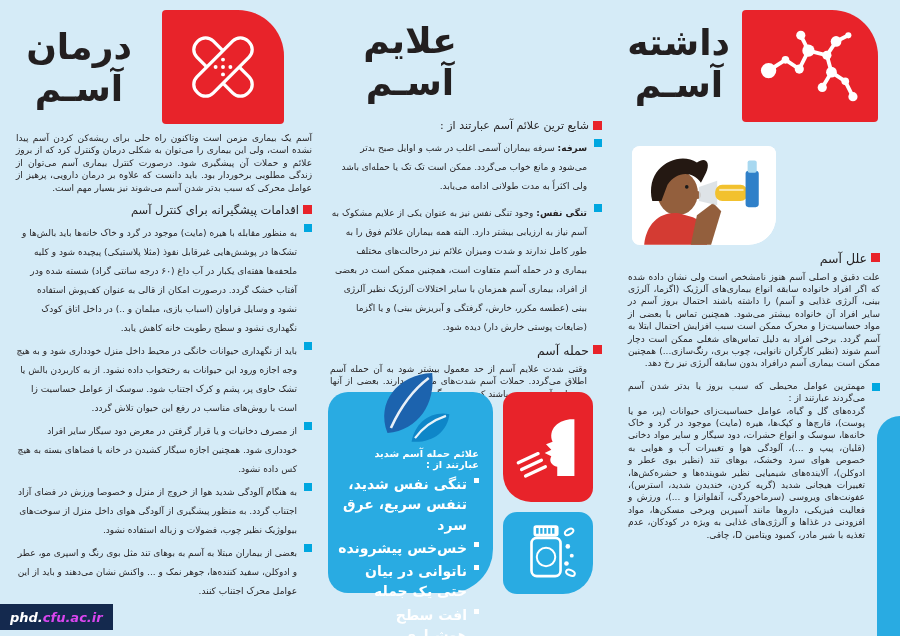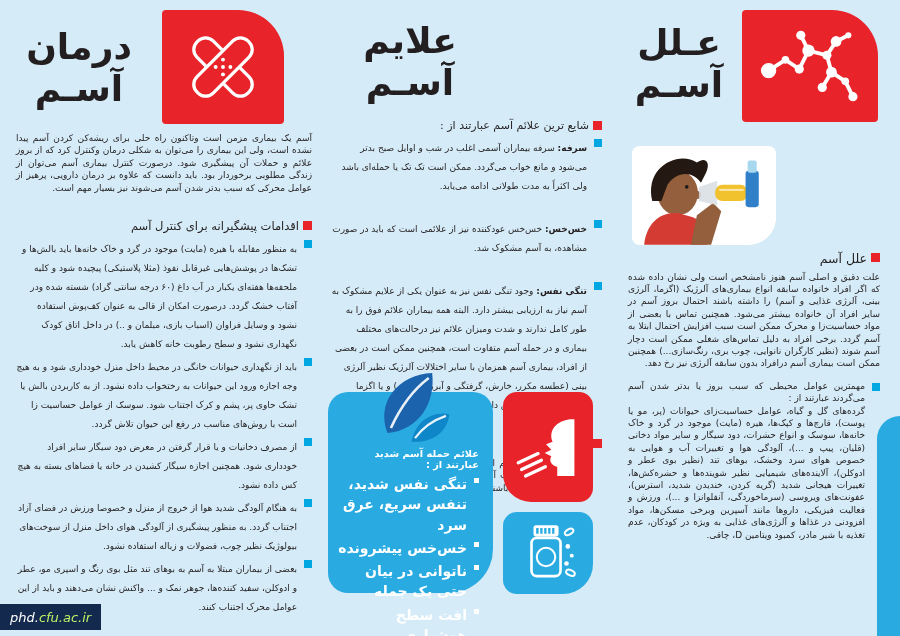--- a/index.html
+++ b/index.html
@@ -88,7 +88,7 @@
       </svg>
     </div>
     <h1 class="big-title title-causes">
-      <span>عـلل</span>
+      <span>داشته</span>
       <span>آسـم</span>
     </h1>
 

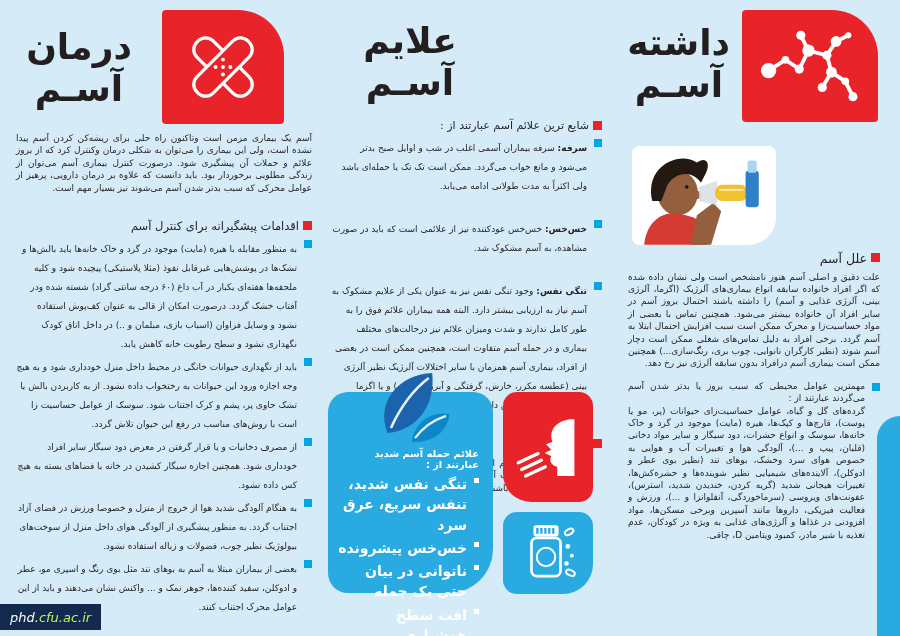--- a/index.html
+++ b/index.html
@@ -38,7 +38,7 @@
   .li .sq { width:8px; height:8px; top:3px; }
 
   .body-txt { font-size:9px; line-height:1.38; text-align:justify; }
-  .indent { padding-right:15px; } .mt8 { margin-top:24px; } .mt10 { margin-top:10px; }
+  .indent { padding-right:15px; } .mt8 { margin-top:8px; } .mt10 { margin-top:10px; }
 
   .sym-label { font-weight:bold; }
 

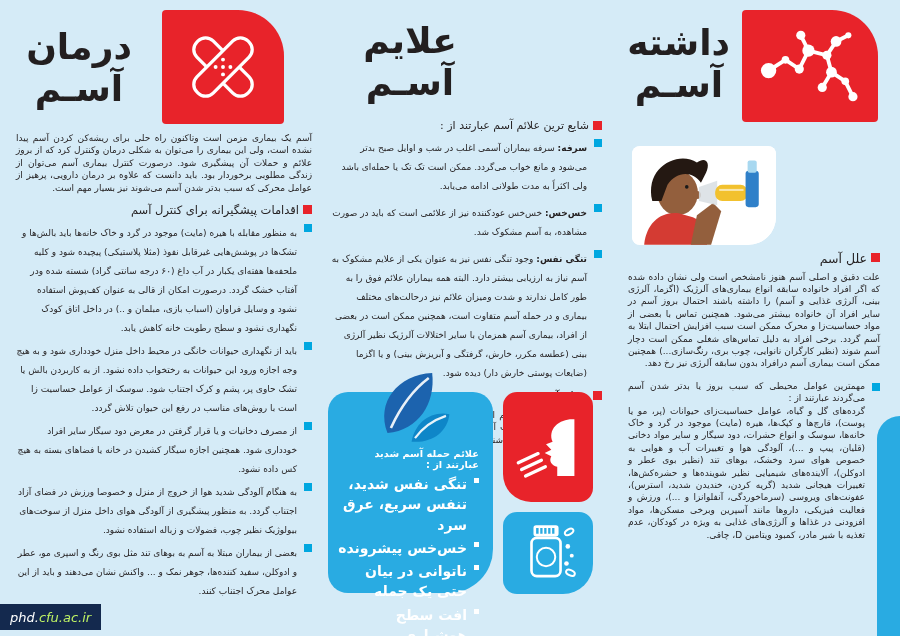--- a/index.html
+++ b/index.html
@@ -143,8 +143,6 @@
 
       <div class="li mt8">
         <span class="sq sq-blue"></span>
-        <span class="body-txt"><span class="sym-label">خس‌خس:</span>
-        <span>خس‌خس عودکننده نیز از علائمی است که باید در صورت مشاهده، به آسم مشکوک شد.</span></span>
       </div>
 
       <div class="li mt8">

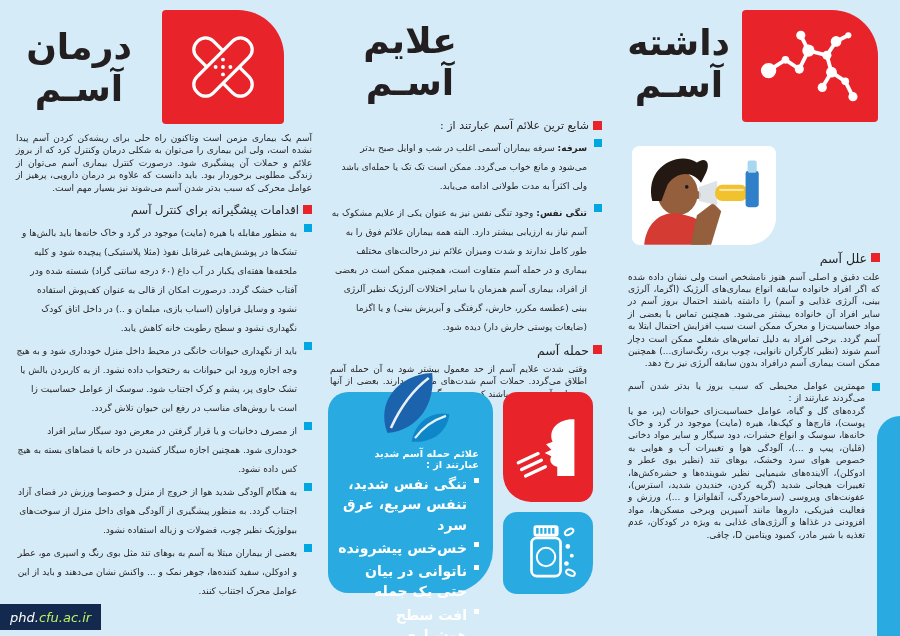--- a/index.html
+++ b/index.html
@@ -56,7 +56,7 @@
 
   .edge-bar { position:absolute; left:877px; top:416px; width:23px; height:220px; background:#29ABE2; border-radius:24px 0 0 0; }
 
-  .watermark { position:absolute; left:0; top:604px; height:26px; background:#14294E; display:flex; align-items:center; padding:0 10px; direction:ltr; font-style:italic; font-weight:normal; font-size:13px; }
+  .watermark { position:absolute; left:0; top:604px; height:26px; background:#14294E; display:flex; align-items:center; padding:0 10px; direction:ltr; font-style:italic; font-weight:bold; font-size:13px; }
   .wm-prefix { color:#ffffff; }
   .wm-suffix { color:#bef264; }
 </style>

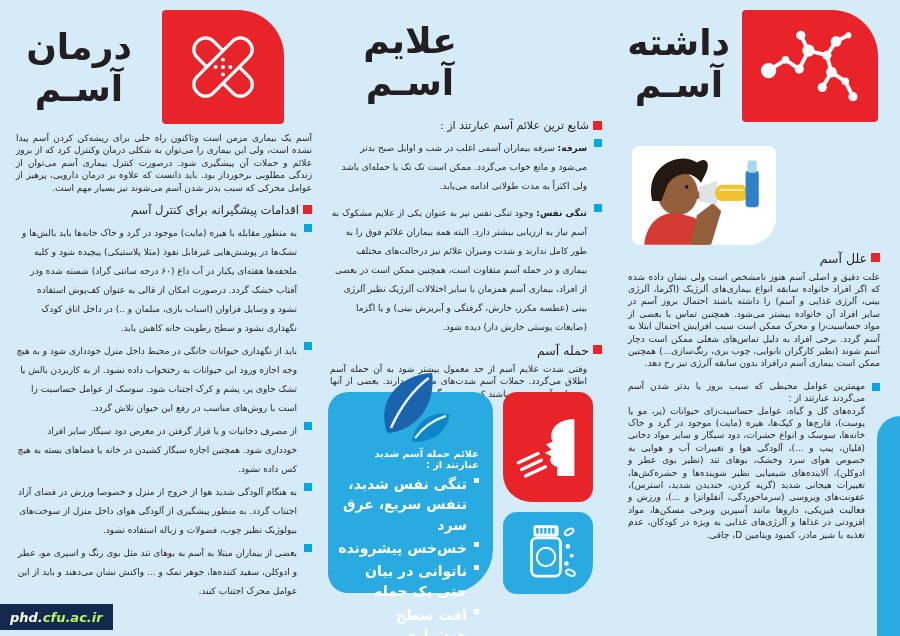--- a/index.html
+++ b/index.html
@@ -58,7 +58,7 @@
 
   .watermark { position:absolute; left:0; top:604px; height:26px; background:#14294E; display:flex; align-items:center; padding:0 10px; direction:ltr; font-style:italic; font-weight:bold; font-size:13px; }
   .wm-prefix { color:#ffffff; }
-  .wm-suffix { color:#bef264; }
+  .wm-suffix { color:#d946ef; }
 </style>
 </head>
 <body>

